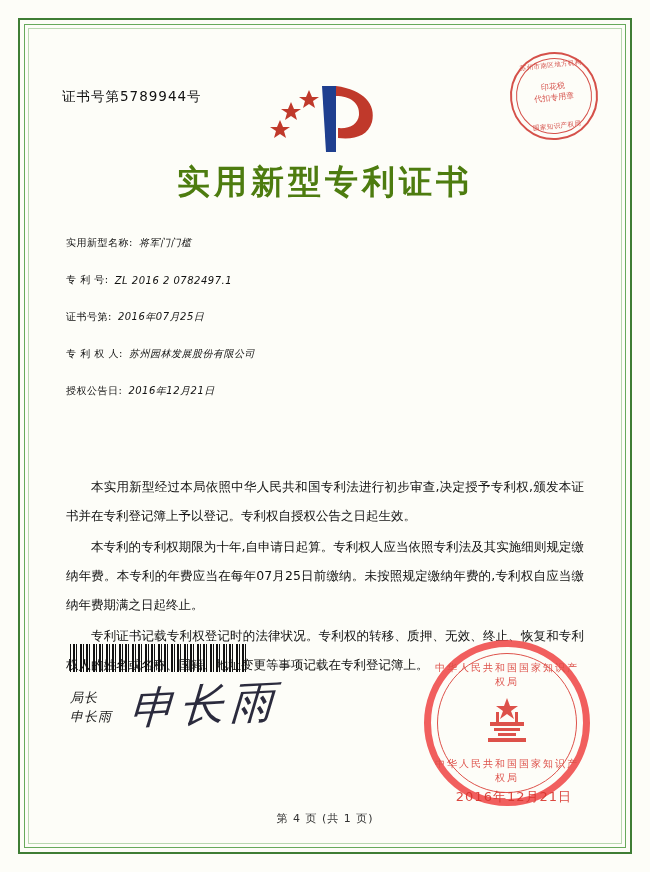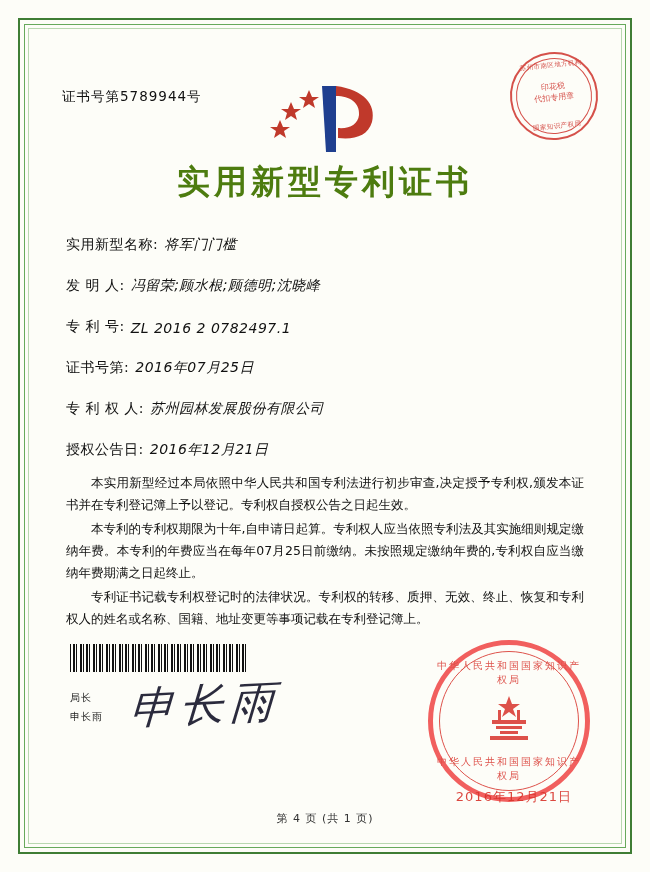--- a/index.html
+++ b/index.html
@@ -145,9 +145,9 @@
   }
   .field-row {
     display: flex;
-    align-items: flex-end;
+    align-items: center;
     margin-bottom: 23px;
-    font-size: 14px;
+    font-size: 10px;
     color: #111;
   }
   .field-label {

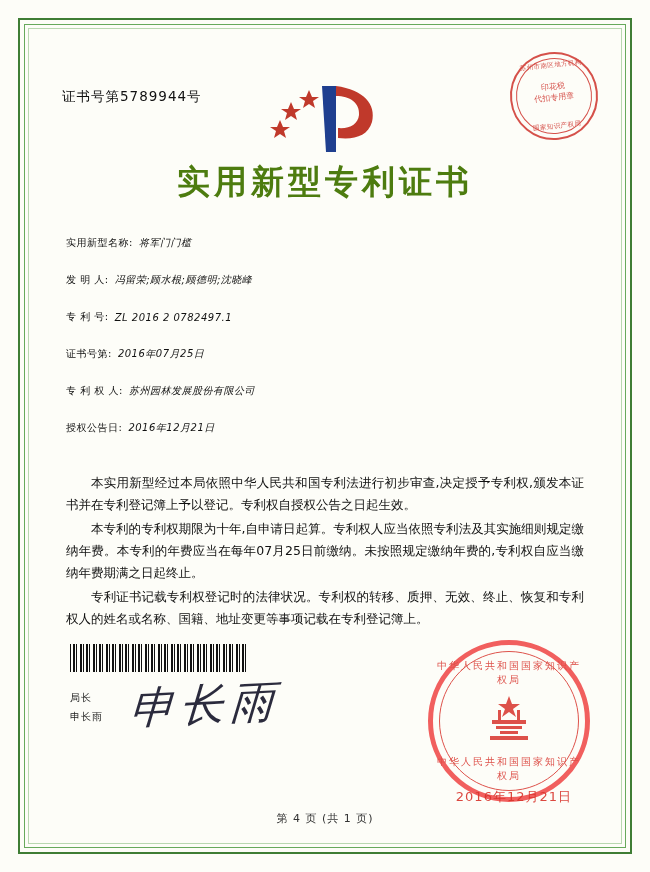--- a/index.html
+++ b/index.html
@@ -319,10 +319,6 @@
       <div class="field-row">
         <span class="field-label">实用新型名称:</span>
         <span class="field-value">将军门门槛</span>
-      </div>
-      <div class="field-row">
-        <span class="field-label">发 明 人:</span>
-        <span class="field-value">冯留荣;顾水根;顾德明;沈晓峰</span>
       </div>
       <div class="field-row">
         <span class="field-label">专 利 号:</span>

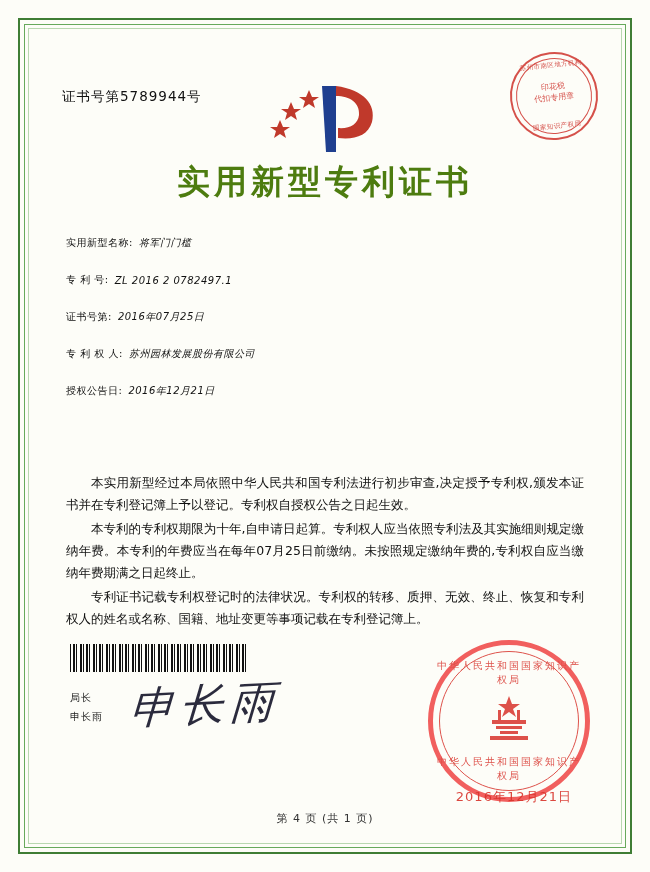--- a/index.html
+++ b/index.html
@@ -166,7 +166,7 @@
     right: 24px;
     top: 432px;
     font-size: 12.5px;
-    line-height: 22px;
+    line-height: 29px;
     color: #111;
     text-align: justify;
   }

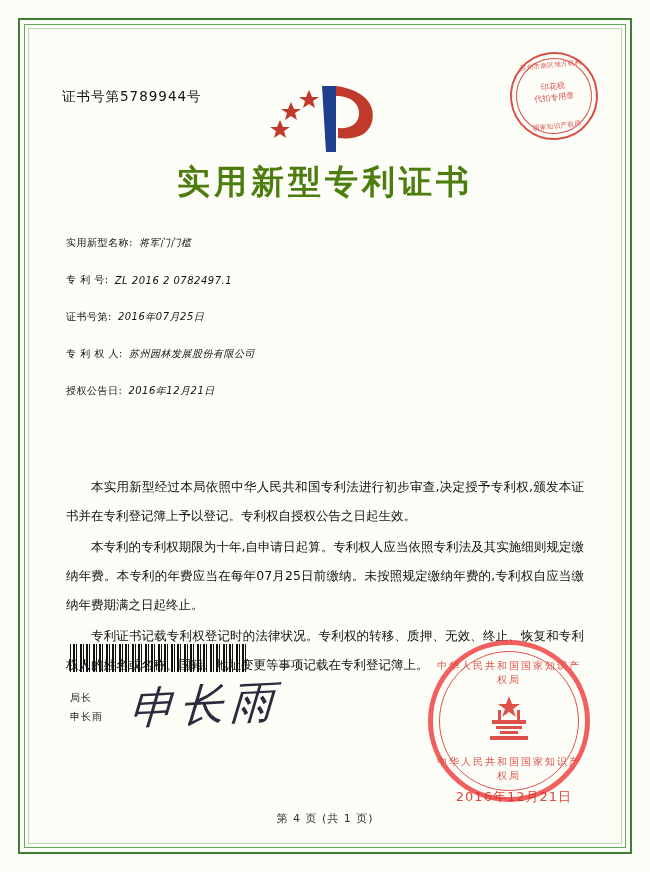--- a/index.html
+++ b/index.html
@@ -219,7 +219,7 @@
     width: 152px;
     height: 152px;
     border-radius: 50%;
-    border: 5px solid #ef4444;
+    border: 7px solid #ef4444;
     color: #d8342c;
     opacity: .85;
   }

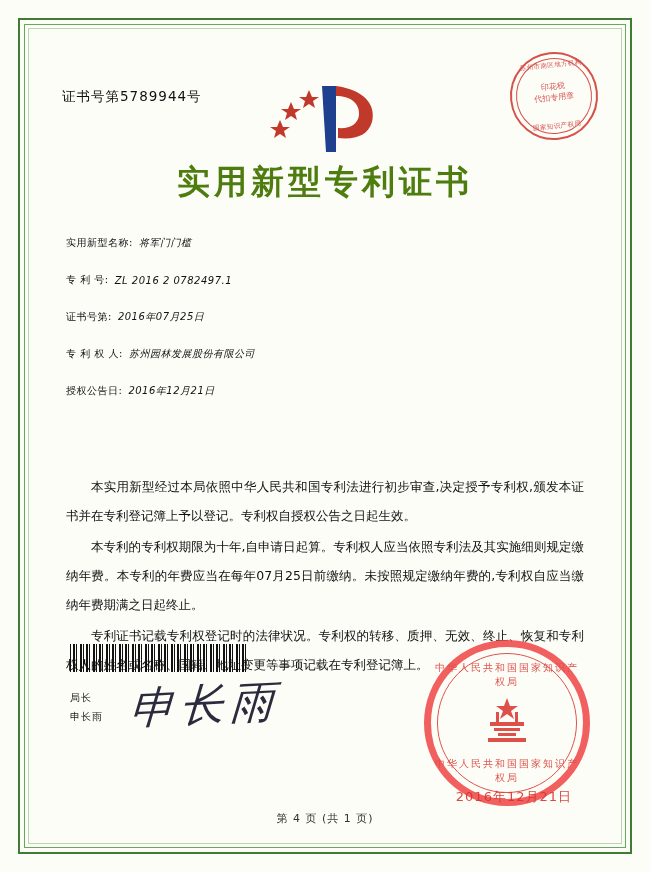--- a/index.html
+++ b/index.html
@@ -194,9 +194,10 @@
     position: absolute;
     left: 28px;
     top: 648px;
-    font-size: 10px;
+    font-size: 13px;
     line-height: 19px;
     letter-spacing: 1px;
+    font-style: italic;
   }
   .handwriting {
     position: absolute;

